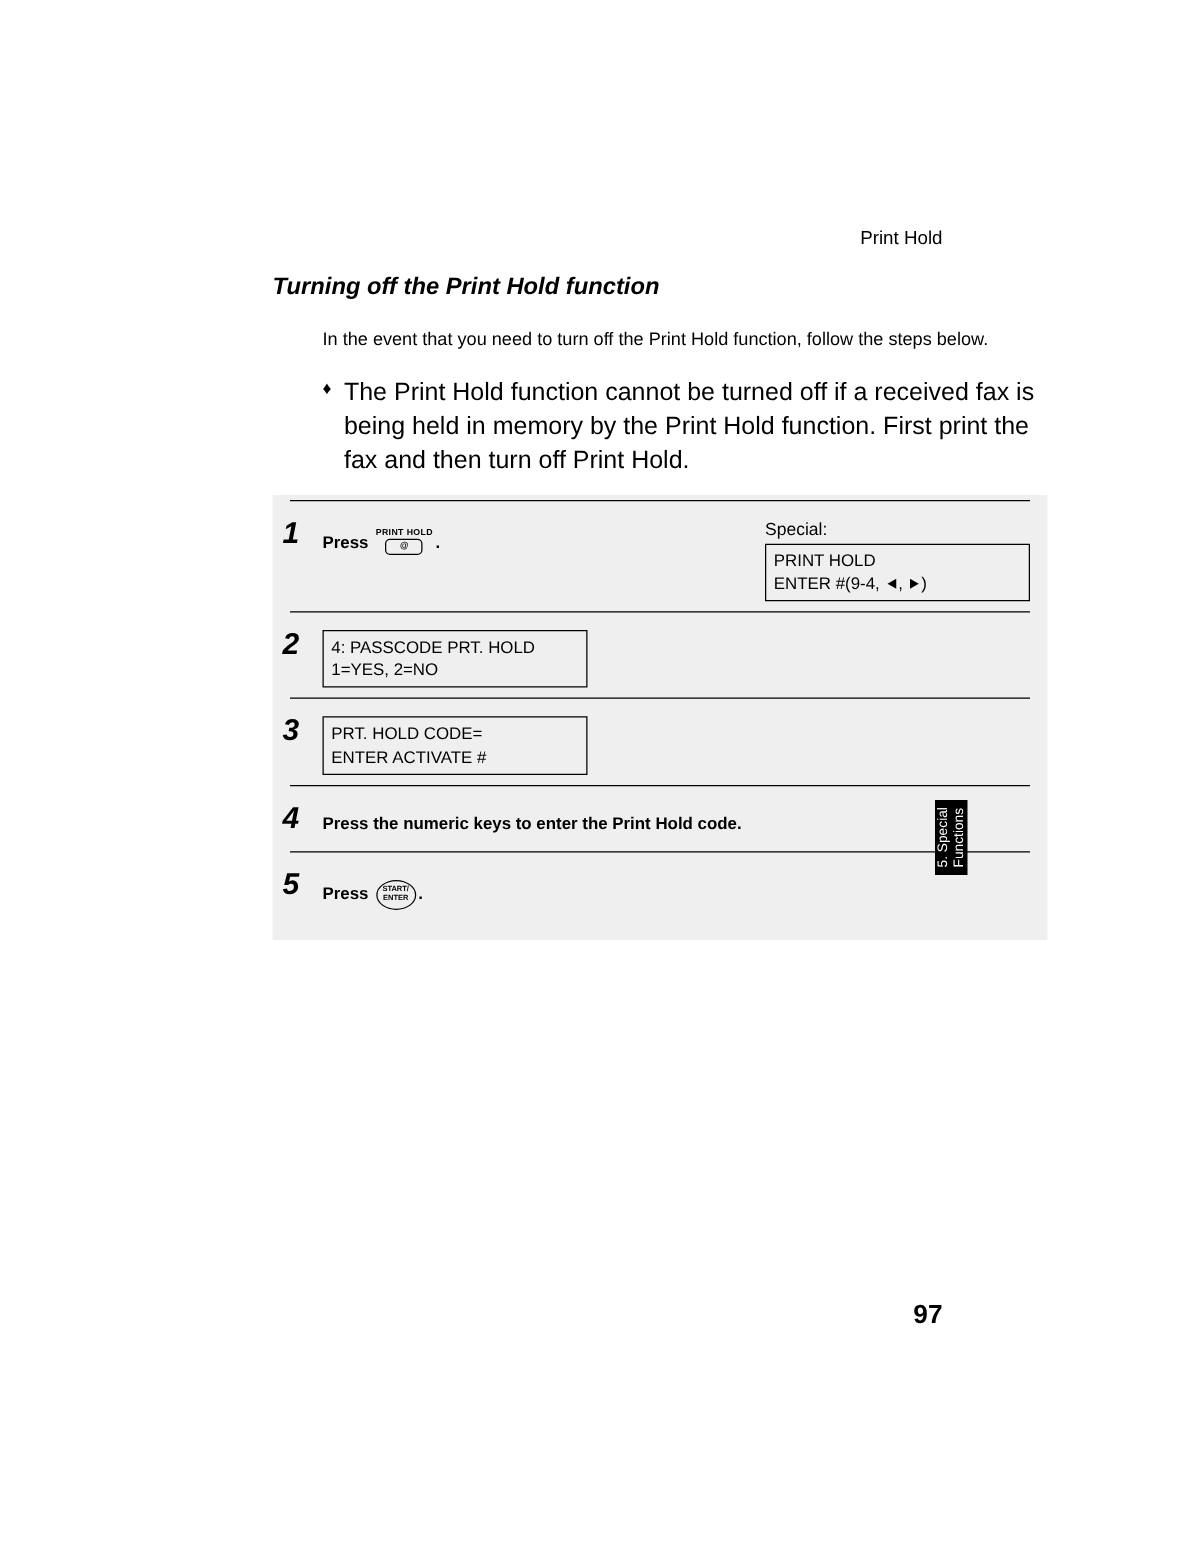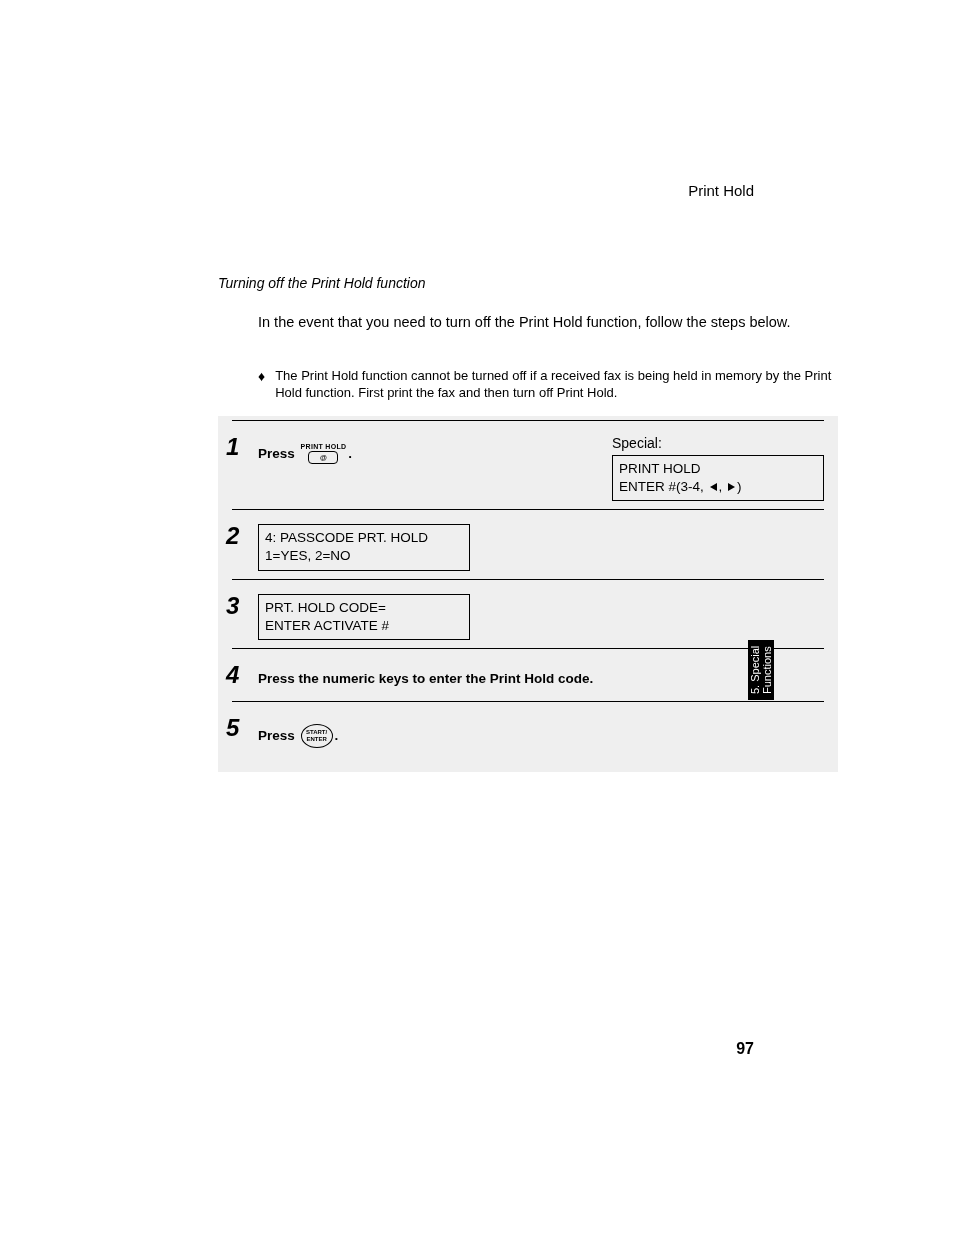--- a/index.html
+++ b/index.html
@@ -22,10 +22,10 @@
       font-size: 15px;
     }
     .section-title {
-      font-size: 14px;
-      font-weight: normal;
+      font-size: 19px;
+      font-weight: bold;
       font-style: italic;
-      margin-top: 100px;
+      margin-top: 44px;
       margin-bottom: 22px;
     }
     .intro {

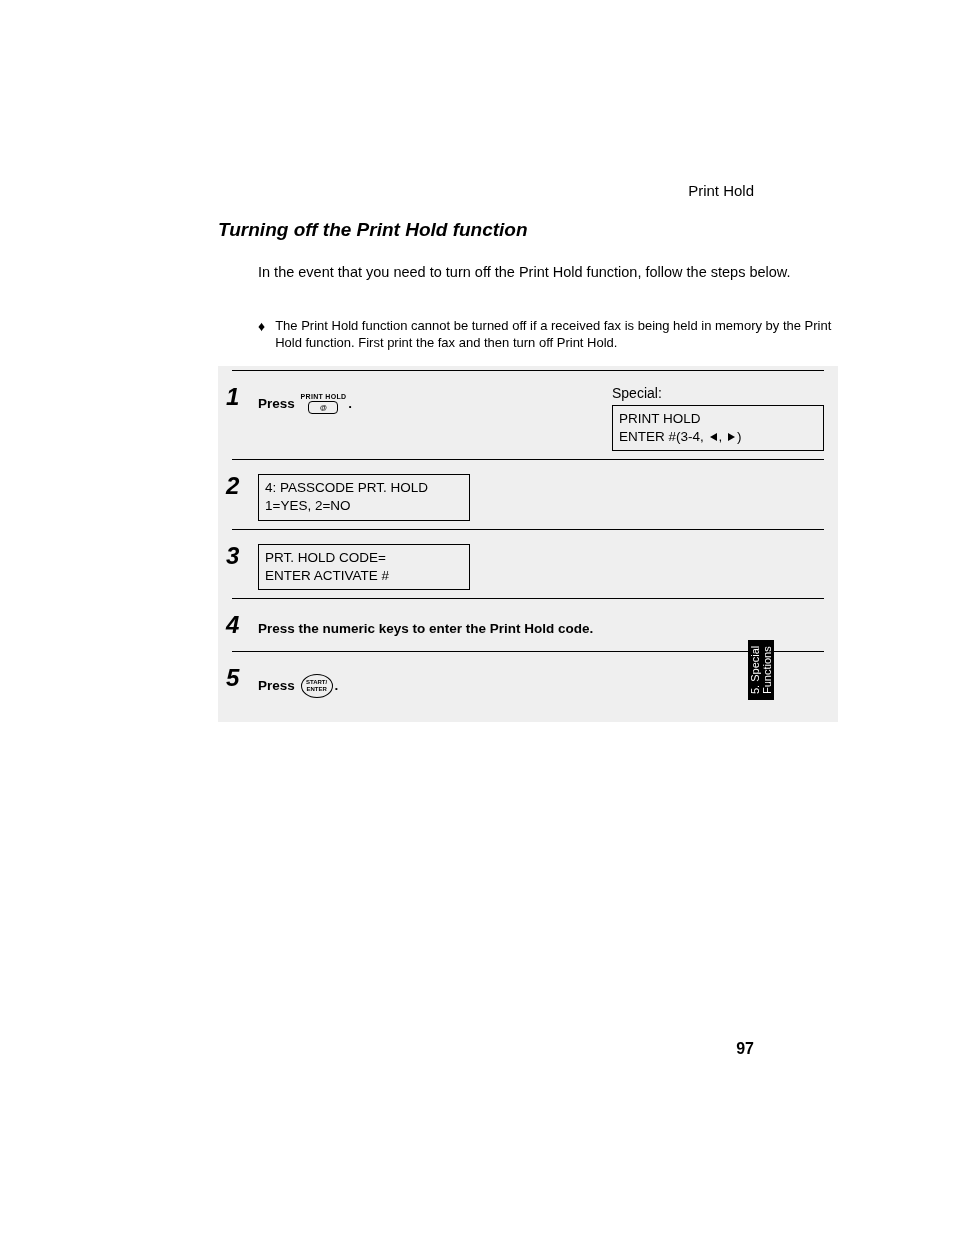--- a/index.html
+++ b/index.html
@@ -32,7 +32,7 @@
       margin-left: 40px;
       font-size: 14.5px;
       line-height: 1.35;
-      margin-bottom: 34px;
+      margin-bottom: 18px;
     }
     .bullet-row {
       display: flex;

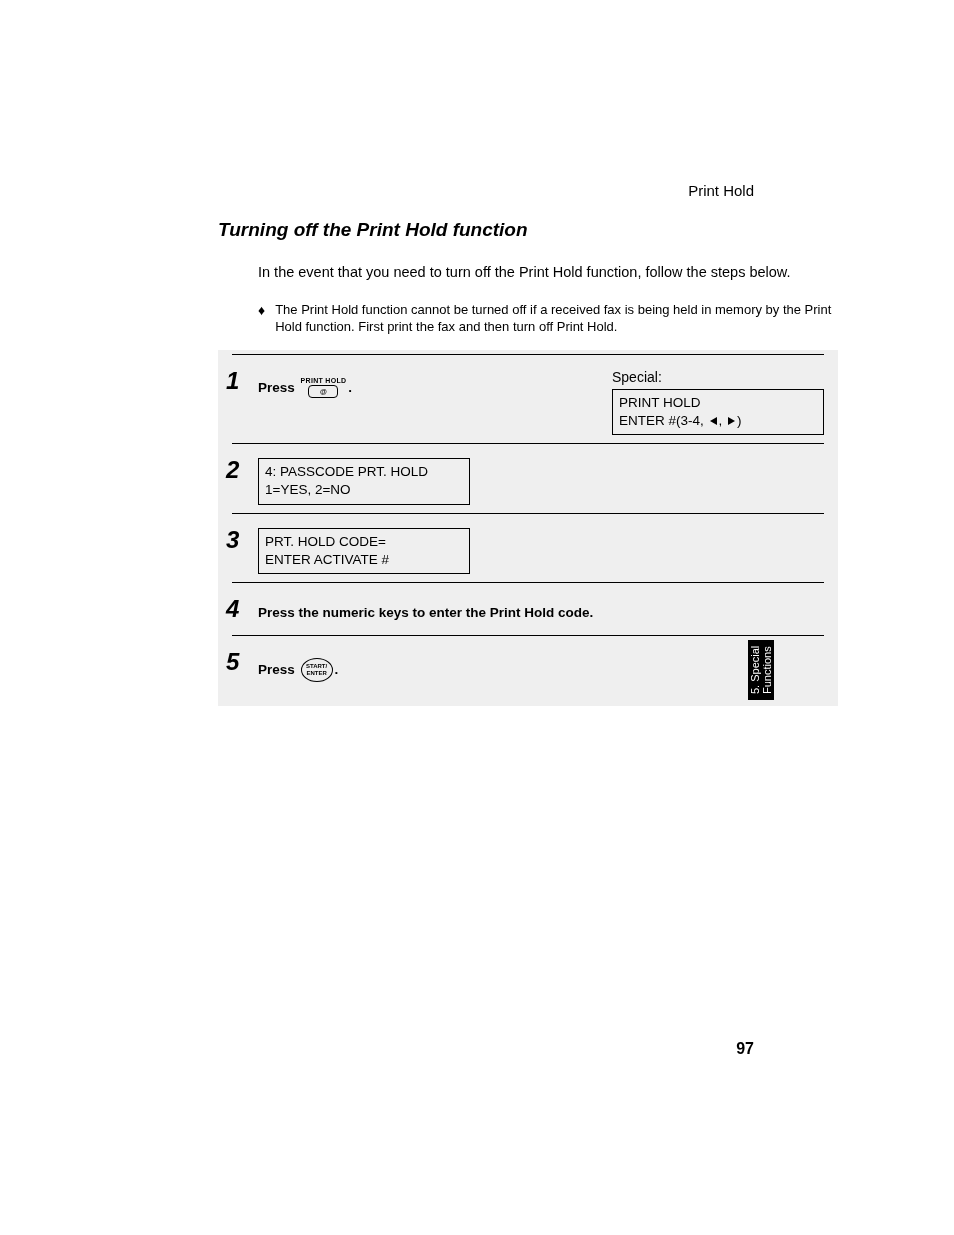--- a/index.html
+++ b/index.html
@@ -45,7 +45,7 @@
       line-height: 1.35;
     }
     .bullet-text {
-      font-size: 13px;
+      font-size: 20px;
       line-height: 1.35;
     }
     .steps-box {

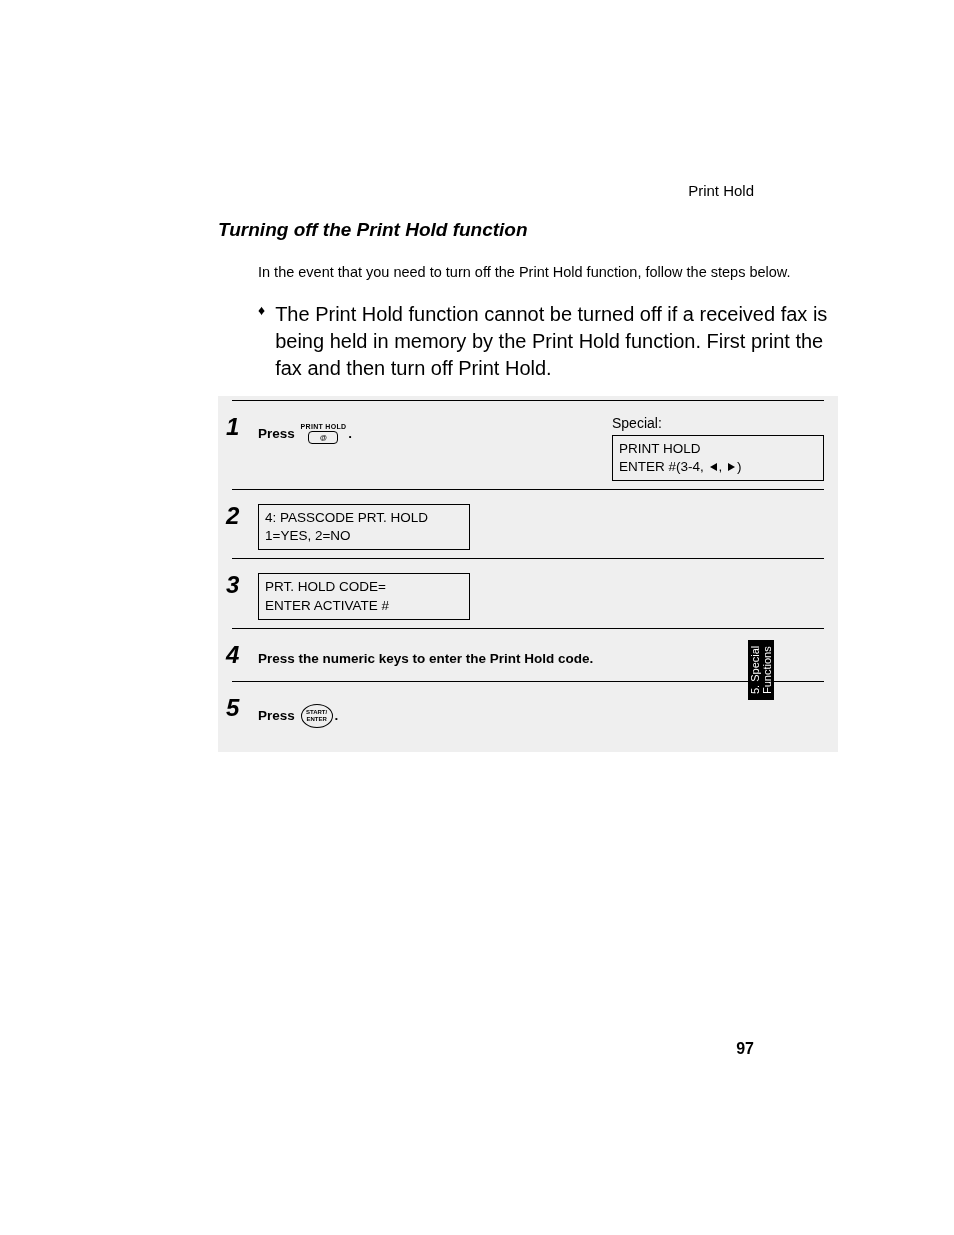--- a/index.html
+++ b/index.html
@@ -224,7 +224,7 @@
           <div class="display-box">
             <div>PRINT HOLD</div>
             <div>
-              <span>ENTER #(3-4, </span><span class="tri-left"></span><span>, </span><span class="tri-right"></span><span>)</span>
+              <span>ENTER #(9-4, </span><span class="tri-left"></span><span>, </span><span class="tri-right"></span><span>)</span>
             </div>
           </div>
         </div>

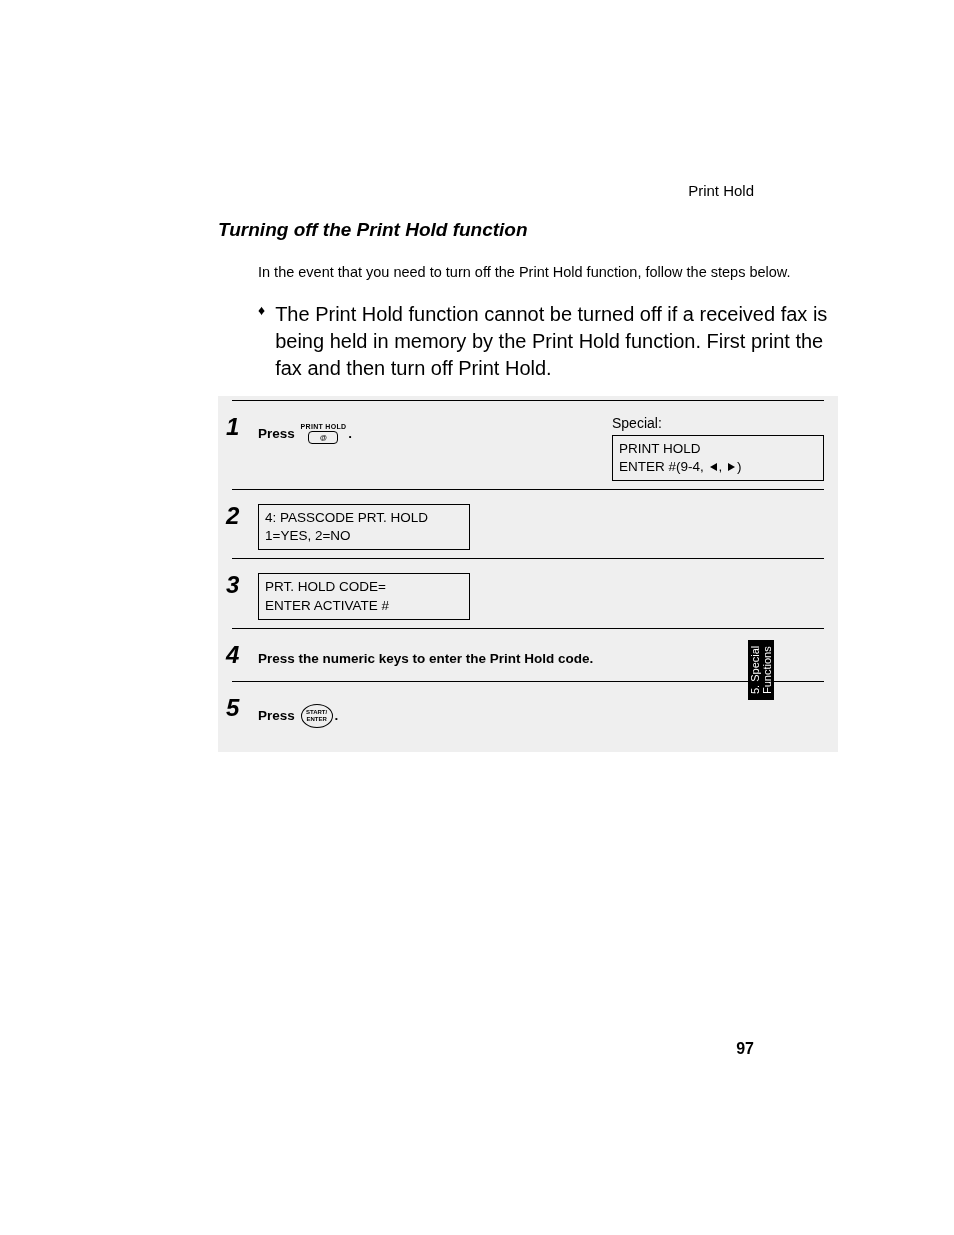--- a/index.html
+++ b/index.html
@@ -187,7 +187,7 @@
       position: absolute;
       right: 200px;
       top: 1040px;
-      font-size: 16px;
+      font-size: 21px;
       font-weight: bold;
     }
   </style>

